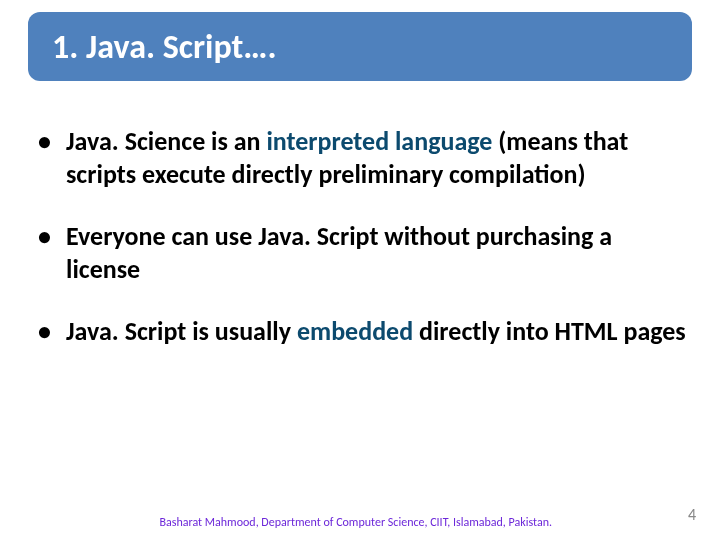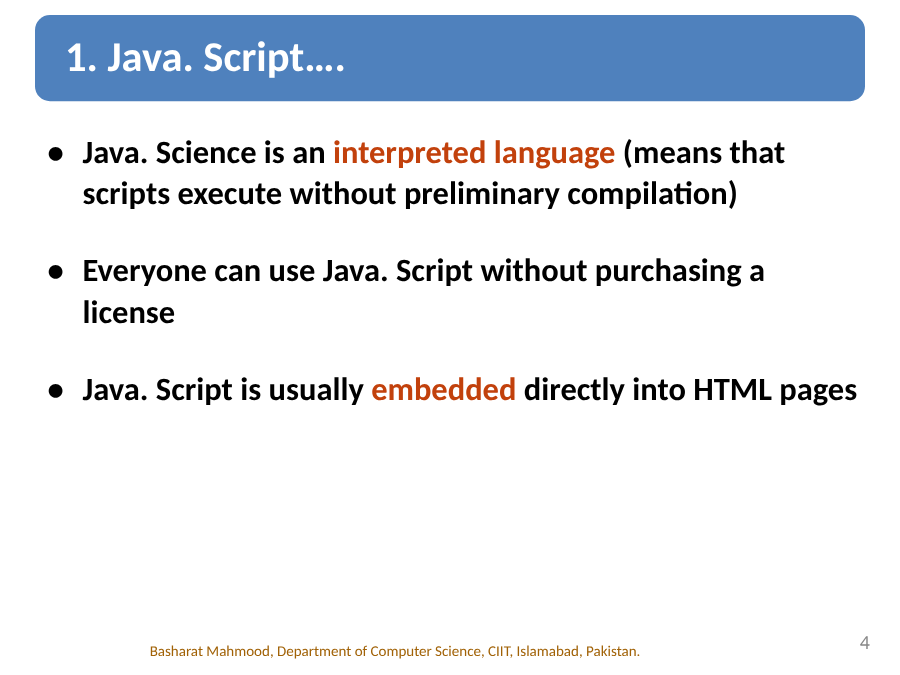--- a/index.html
+++ b/index.html
@@ -12,7 +12,7 @@
     color: #fff;
     font-size: 34px;
     font-weight: 700;
-    margin-bottom: 24px;
+    margin-bottom: 44px;
   }
   .bullets { list-style: none; padding-left: 10px; }
   .bullets li {

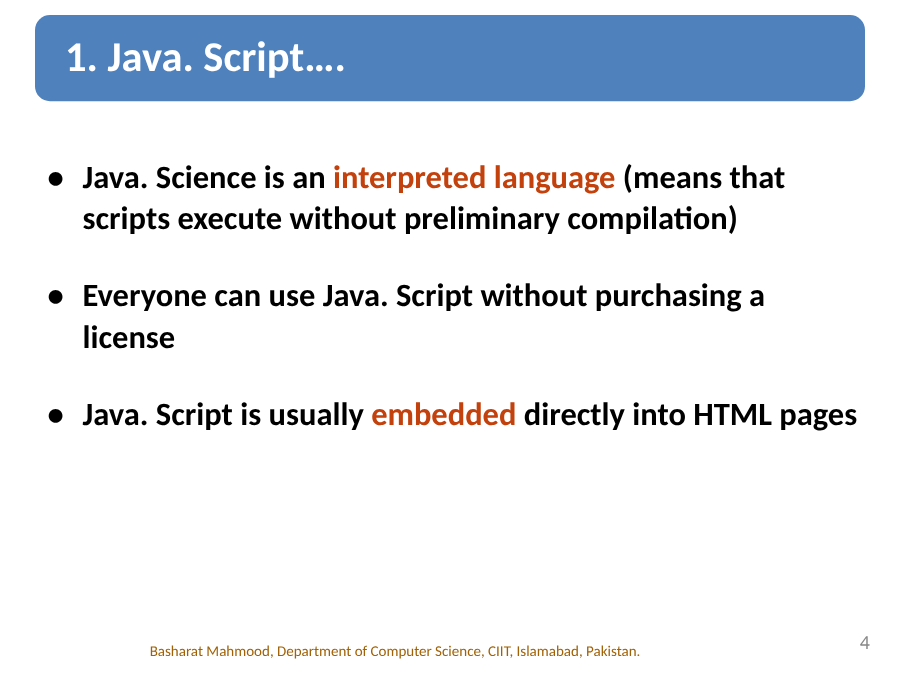--- a/index.html
+++ b/index.html
@@ -32,7 +32,7 @@
     font-size: 26px;
     color: #000;
   }
-  .hl { color: #c2410c; }
+  .hl { color: #0c4a6e; }
   .footer {
     position: absolute;
     bottom: 10px;

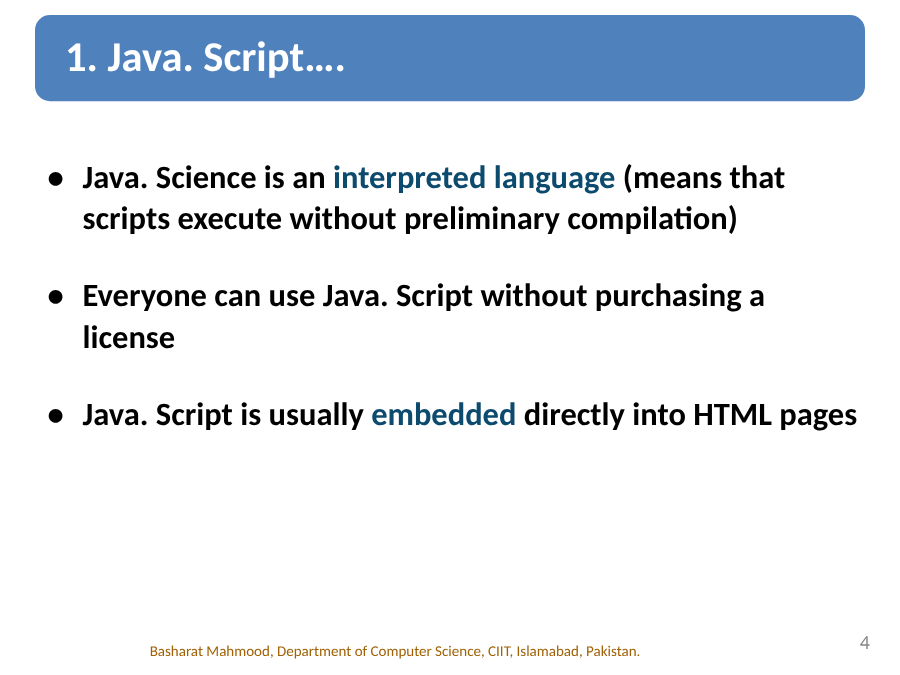--- a/index.html
+++ b/index.html
@@ -60,7 +60,7 @@
 
   <ul class="bullets">
     <li>
-      <span>Java. Science is an </span><span class="hl">interpreted language </span><span>(means that scripts execute without preliminary compilation)</span>
+      <span>Java. Science is an </span><span class="hl">interpreted language </span><span>(means that scripts execute directly preliminary compilation)</span>
     </li>
     <li>
       <span>Everyone can use Java. Script without purchasing a license</span><span class="hl"></span><span></span>

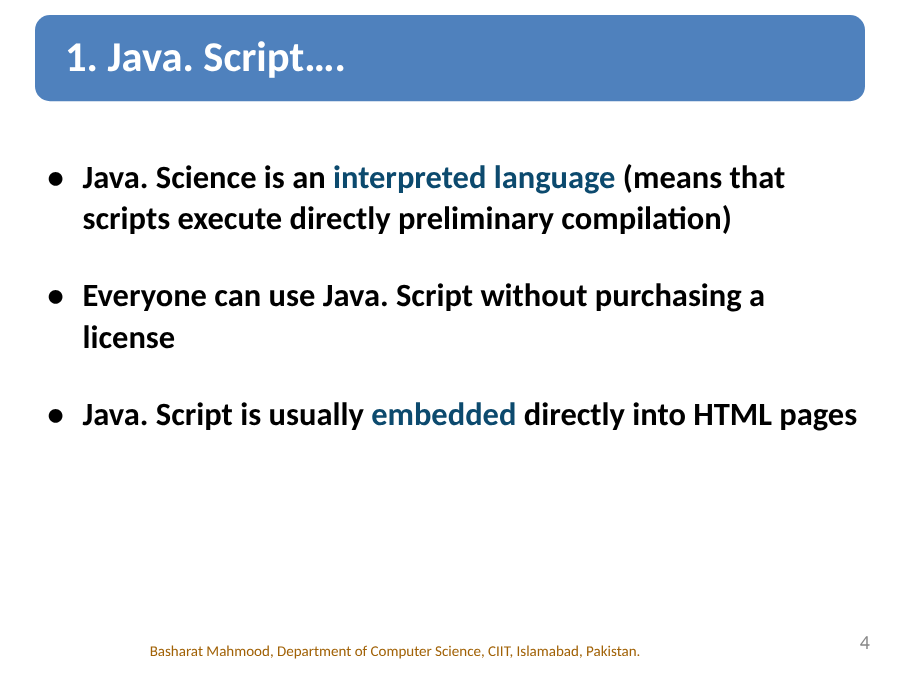--- a/index.html
+++ b/index.html
@@ -38,9 +38,9 @@
     bottom: 10px;
     left: 0;
     width: 632px;
-    text-align: center;
+    text-align: right;
     font-size: 12px;
-    color: #a16207;
+    color: #6d28d9;
     line-height: 1.25;
     padding: 0 80px;
   }

